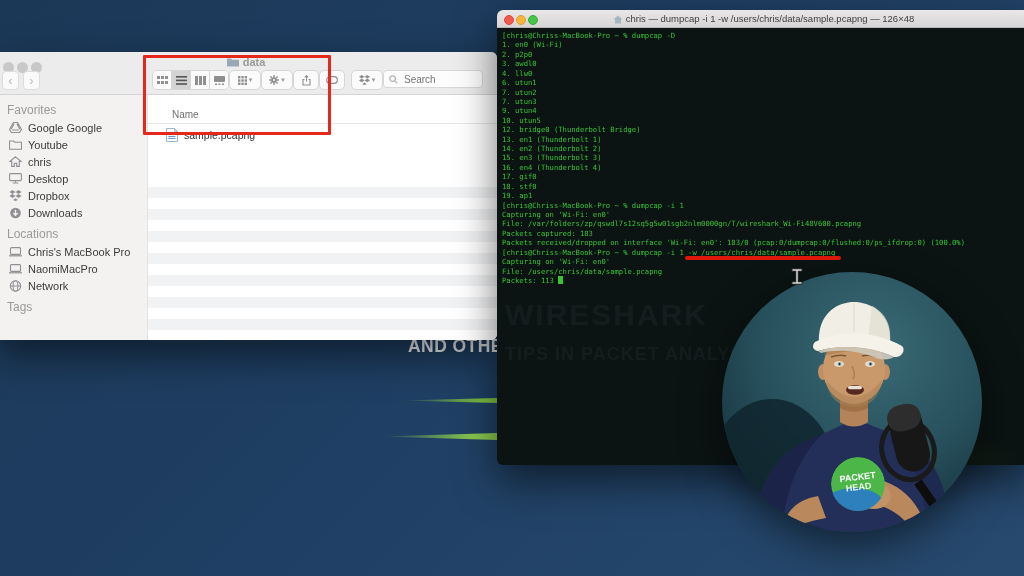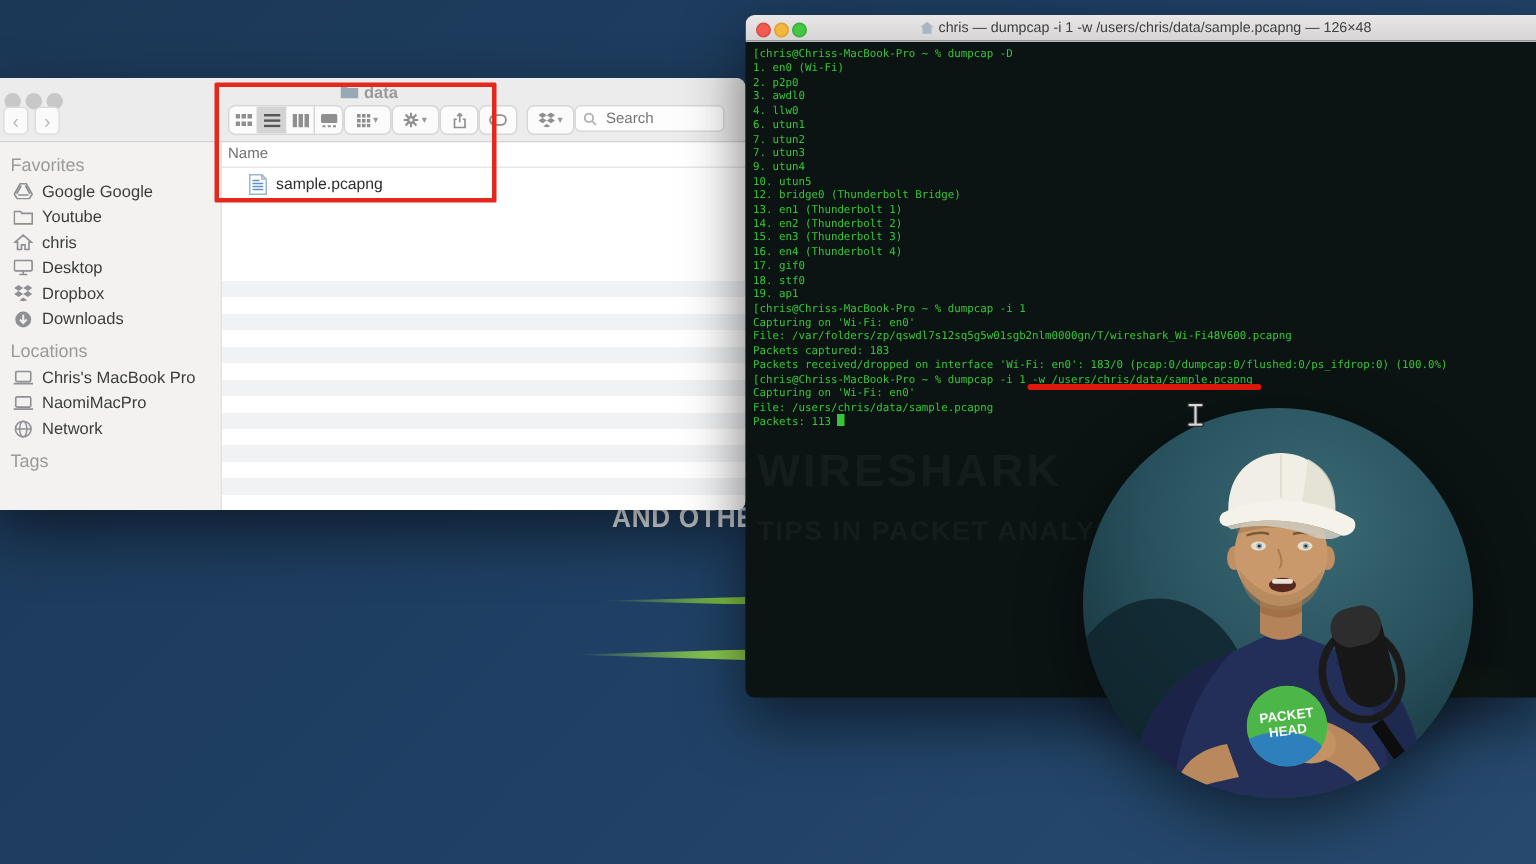--- a/index.html
+++ b/index.html
@@ -48,8 +48,8 @@
   .sb-item{display:flex;align-items:center;gap:6px;height:17px;padding-left:14px;font-size:11px;color:#3c3c3c;}
   .sb-item svg{flex:0 0 13px;}
   .f-main{position:absolute;left:153px;top:43px;right:0;bottom:0;background:#fff;}
-  .f-colhead{height:16px;line-height:16px;padding-left:4px;font-size:10px;color:#707070;
-             border-bottom:1px solid #e7e7e7;}
+  .f-colhead{height:16px;line-height:16px;padding-left:24px;font-size:10px;color:#707070;
+             border-bottom:1px solid #e7e7e7;margin-top:12px;}
   .f-stripes{position:absolute;left:0;right:0;top:92px;bottom:0;
              background:repeating-linear-gradient(to bottom,#f1f2f3 0 11px,#ffffff 11px 22px);}
   .f-row{display:flex;align-items:center;gap:6px;height:15px;padding-left:18px;font-size:10.5px;color:#2e2e2e;margin-top:3px;}

